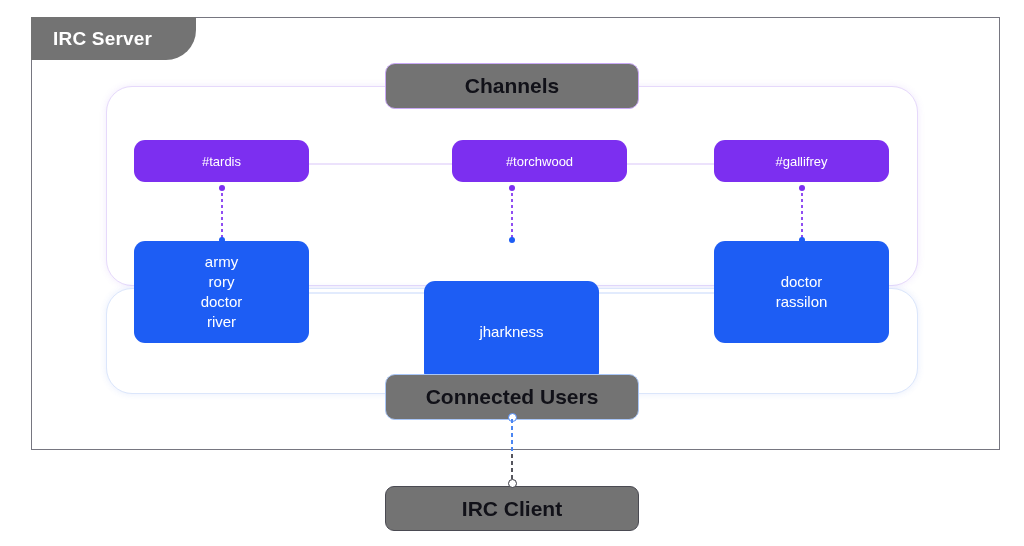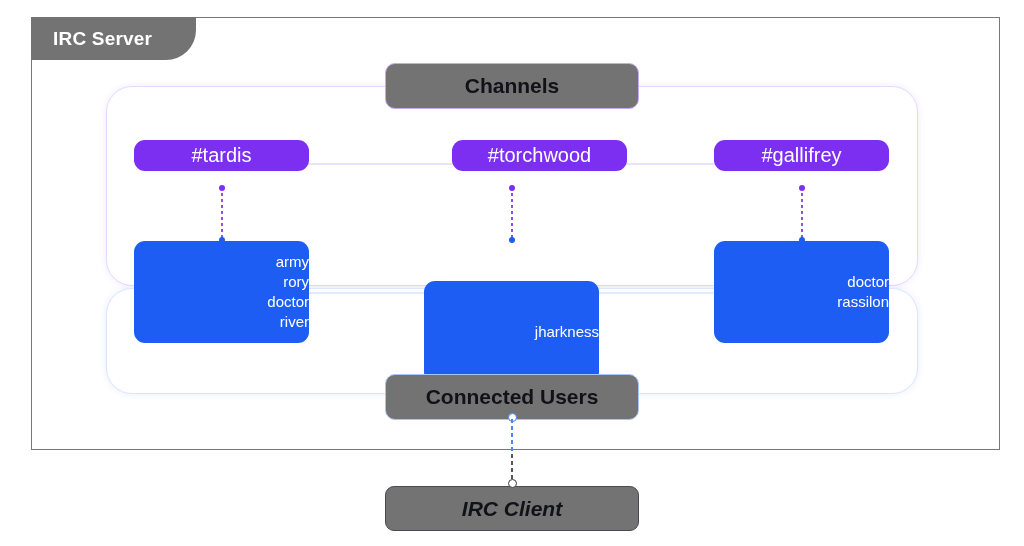--- a/index.html
+++ b/index.html
@@ -134,14 +134,14 @@
     position: absolute;
     top: 140px;
     width: 175px;
-    height: 31px;
+    height: 42px;
     border-radius: 11px;
     background: #7c2ff0;
     color: #ffffff;
     display: flex;
     align-items: center;
     justify-content: center;
-    font-size: 20px;
+    font-size: 13px;
     z-index: 4;
   }
   .channel-node.c0 { left: 134px; }

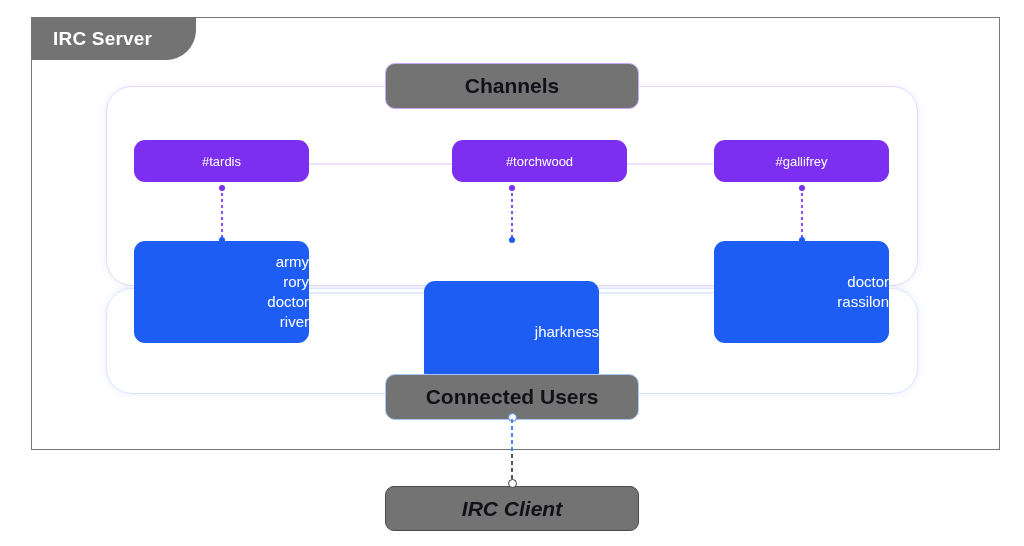--- a/index.html
+++ b/index.html
@@ -159,7 +159,7 @@
     color: #ffffff;
     display: flex;
     flex-direction: column;
-    align-items: flex-end;
+    align-items: center;
     justify-content: center;
     font-size: 15px;
     line-height: 1.32;

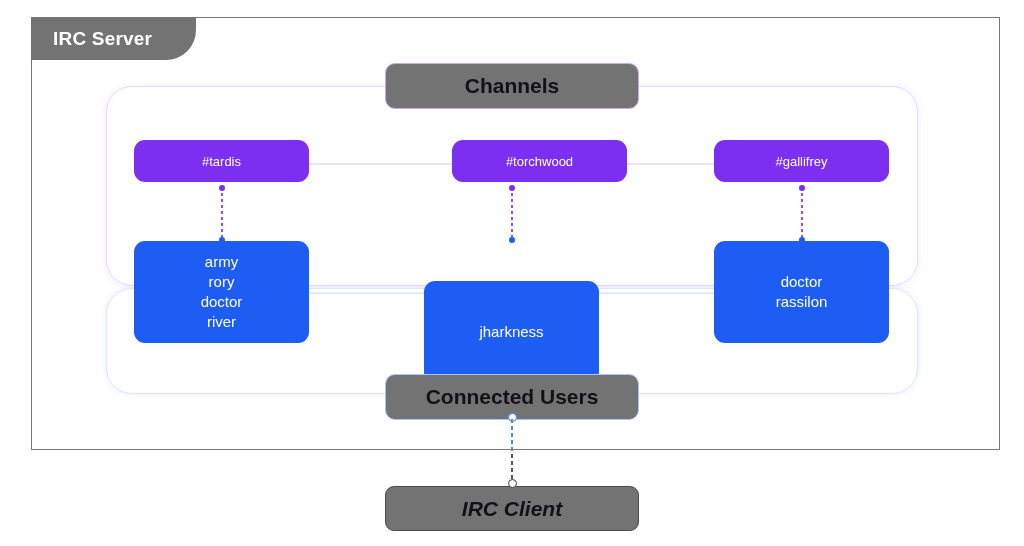--- a/index.html
+++ b/index.html
@@ -107,7 +107,6 @@
     border: 1.6px solid #4a4a52;
     border-radius: 9px;
     z-index: 5;
-    font-style: italic;
   }
 
   

